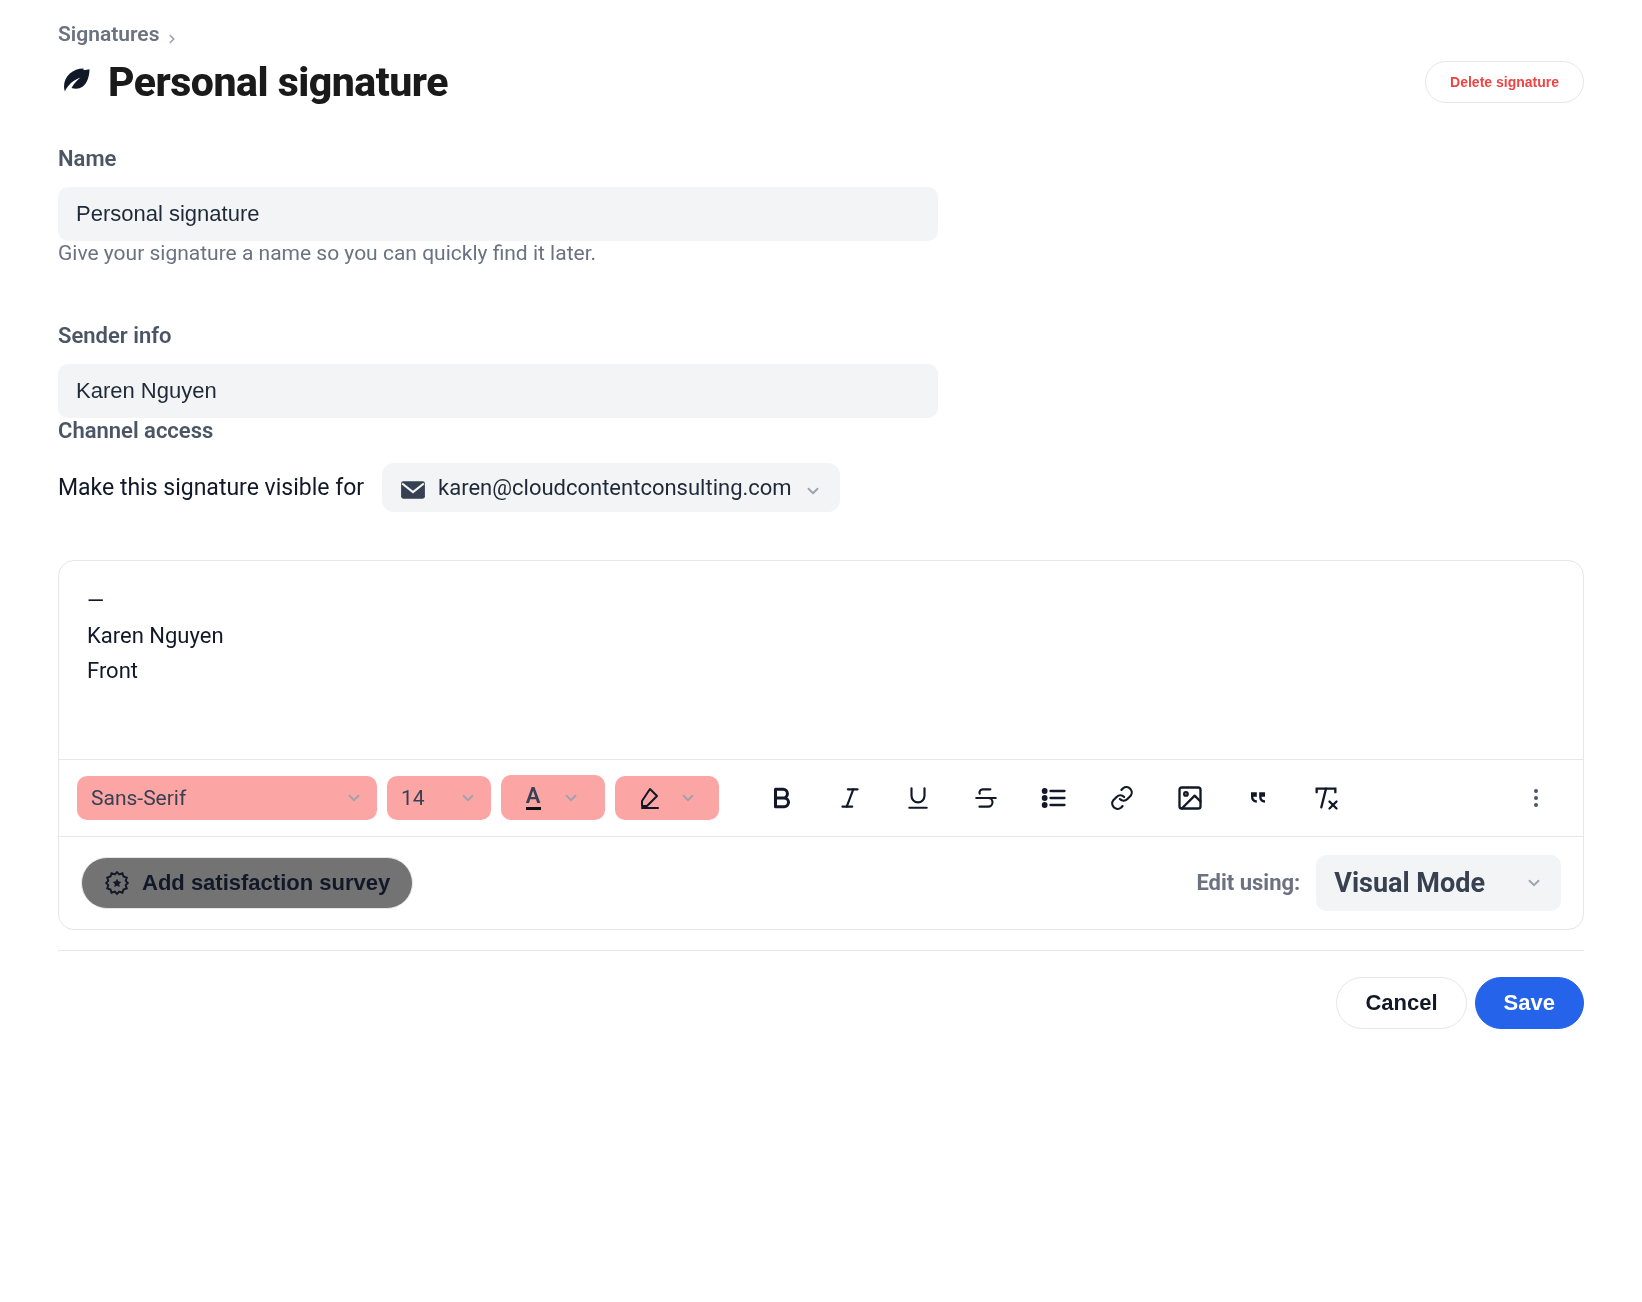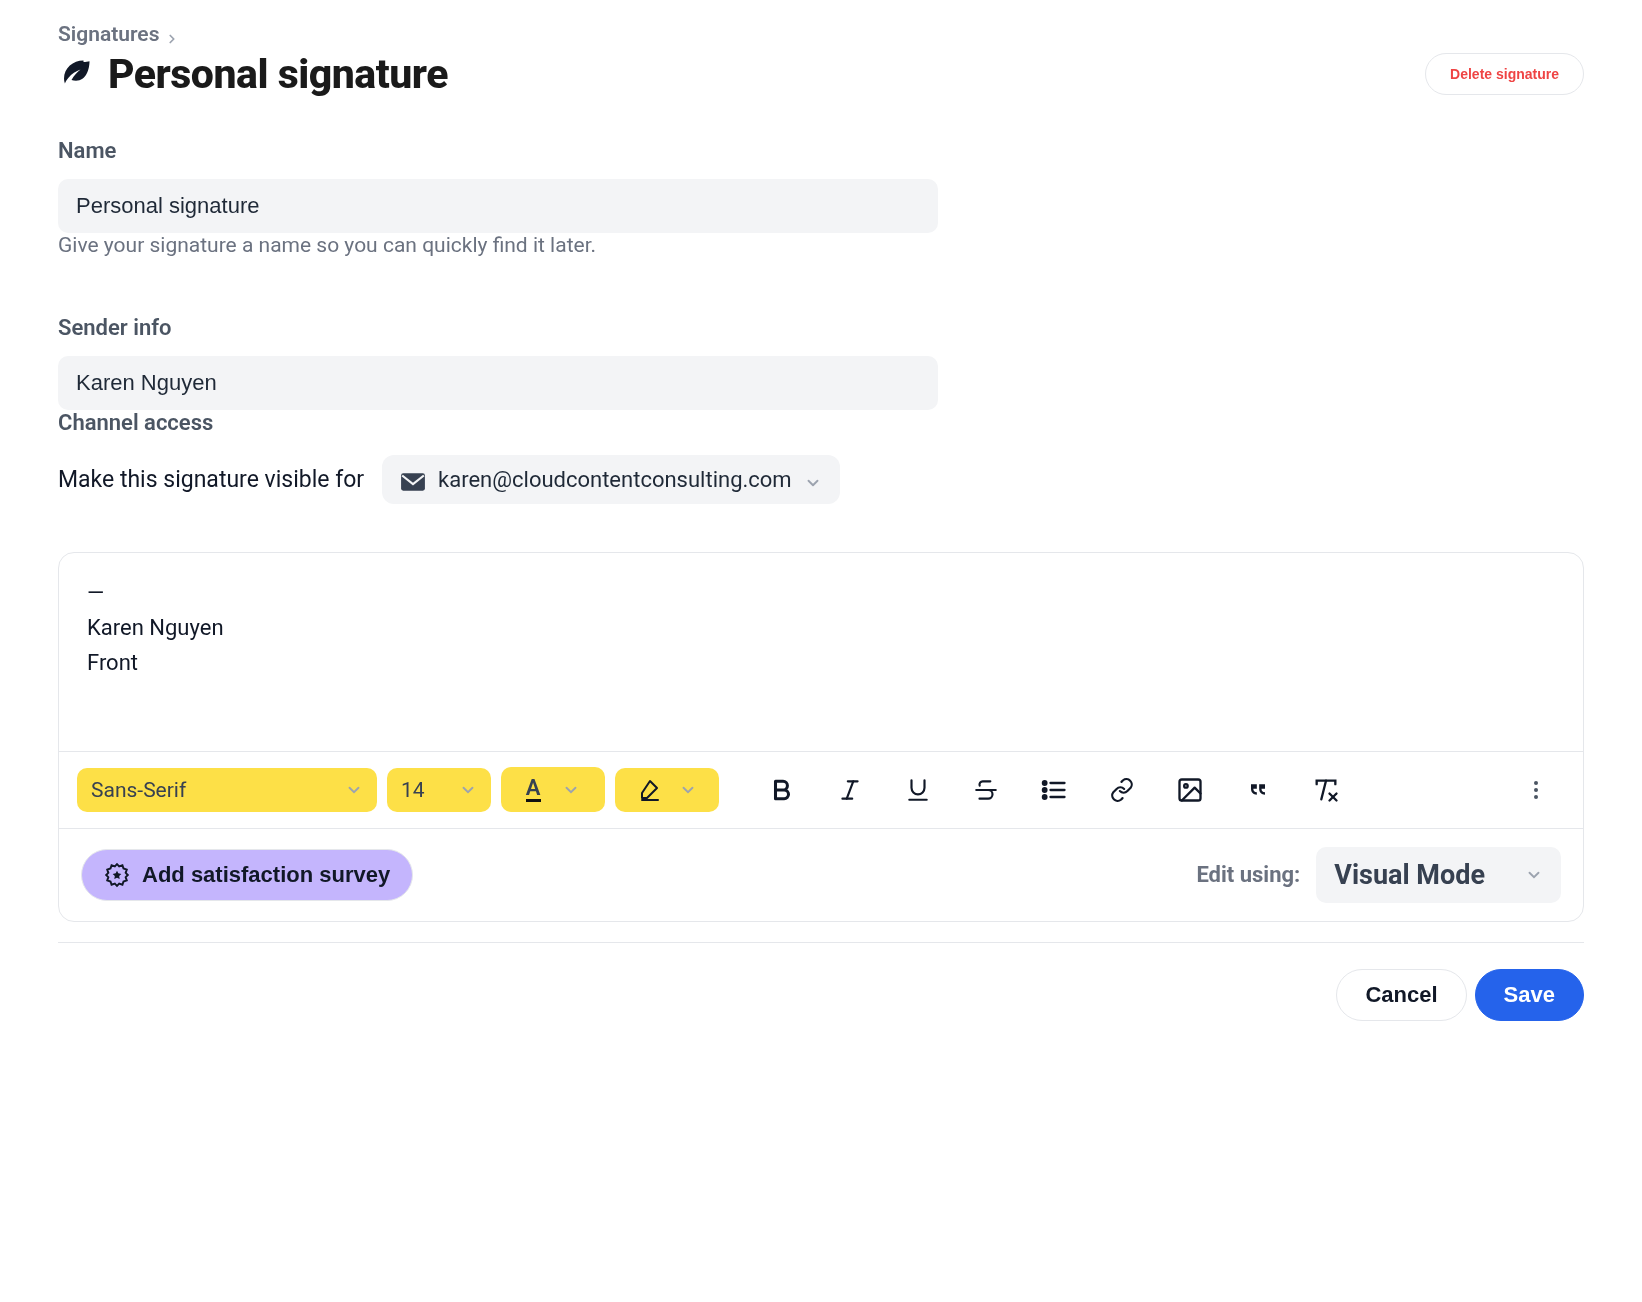--- a/index.html
+++ b/index.html
@@ -22,7 +22,7 @@
     color: #6b7280;
     font-size: 21px;
     font-weight: 600;
-    margin-bottom: 4px;
+    margin-bottom: 12px;
   }
   .breadcrumb svg { flex-shrink: 0; }
   .header-row {

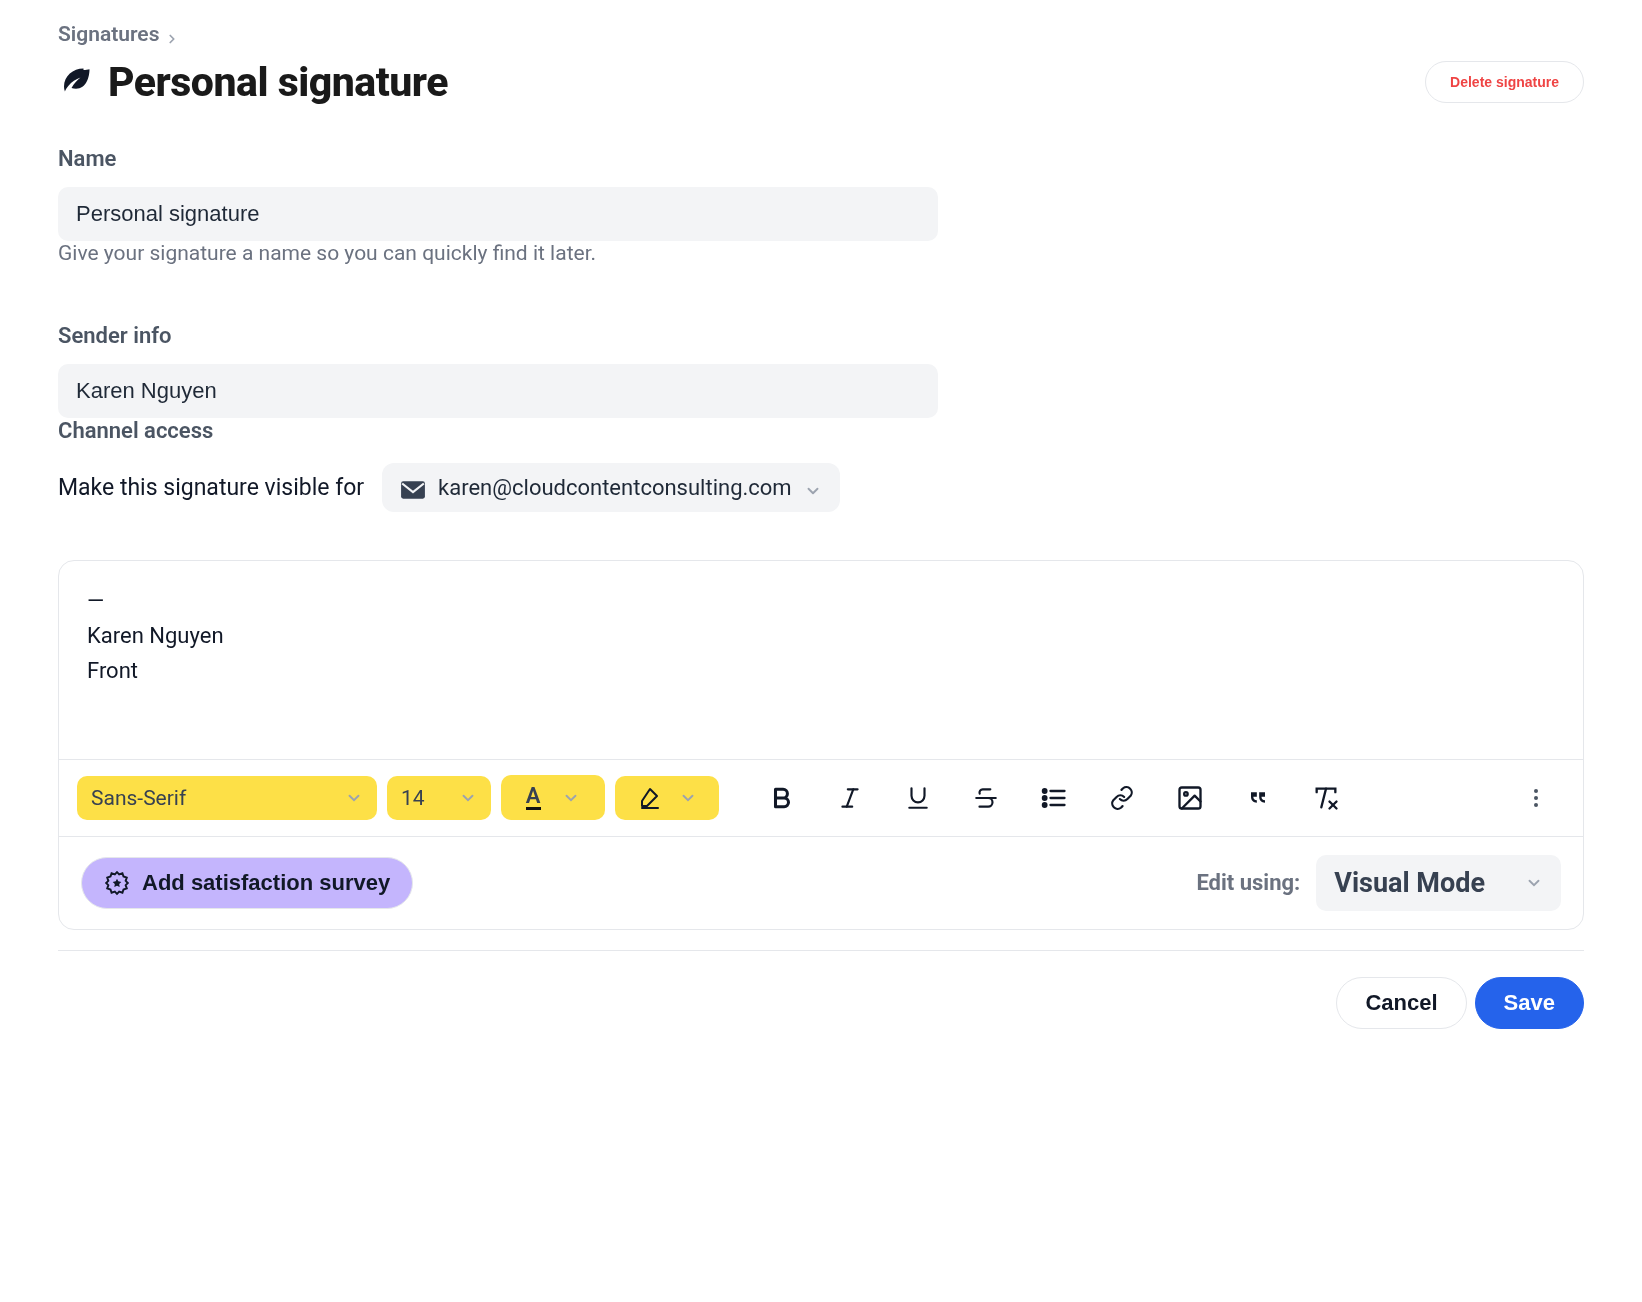--- a/index.html
+++ b/index.html
@@ -119,7 +119,7 @@
     display: inline-flex;
     align-items: center;
     justify-content: space-between;
-    background: #fde047;
+    background: #fca5a5;
     border-radius: 10px;
     padding: 10px 14px;
     font-size: 21px;

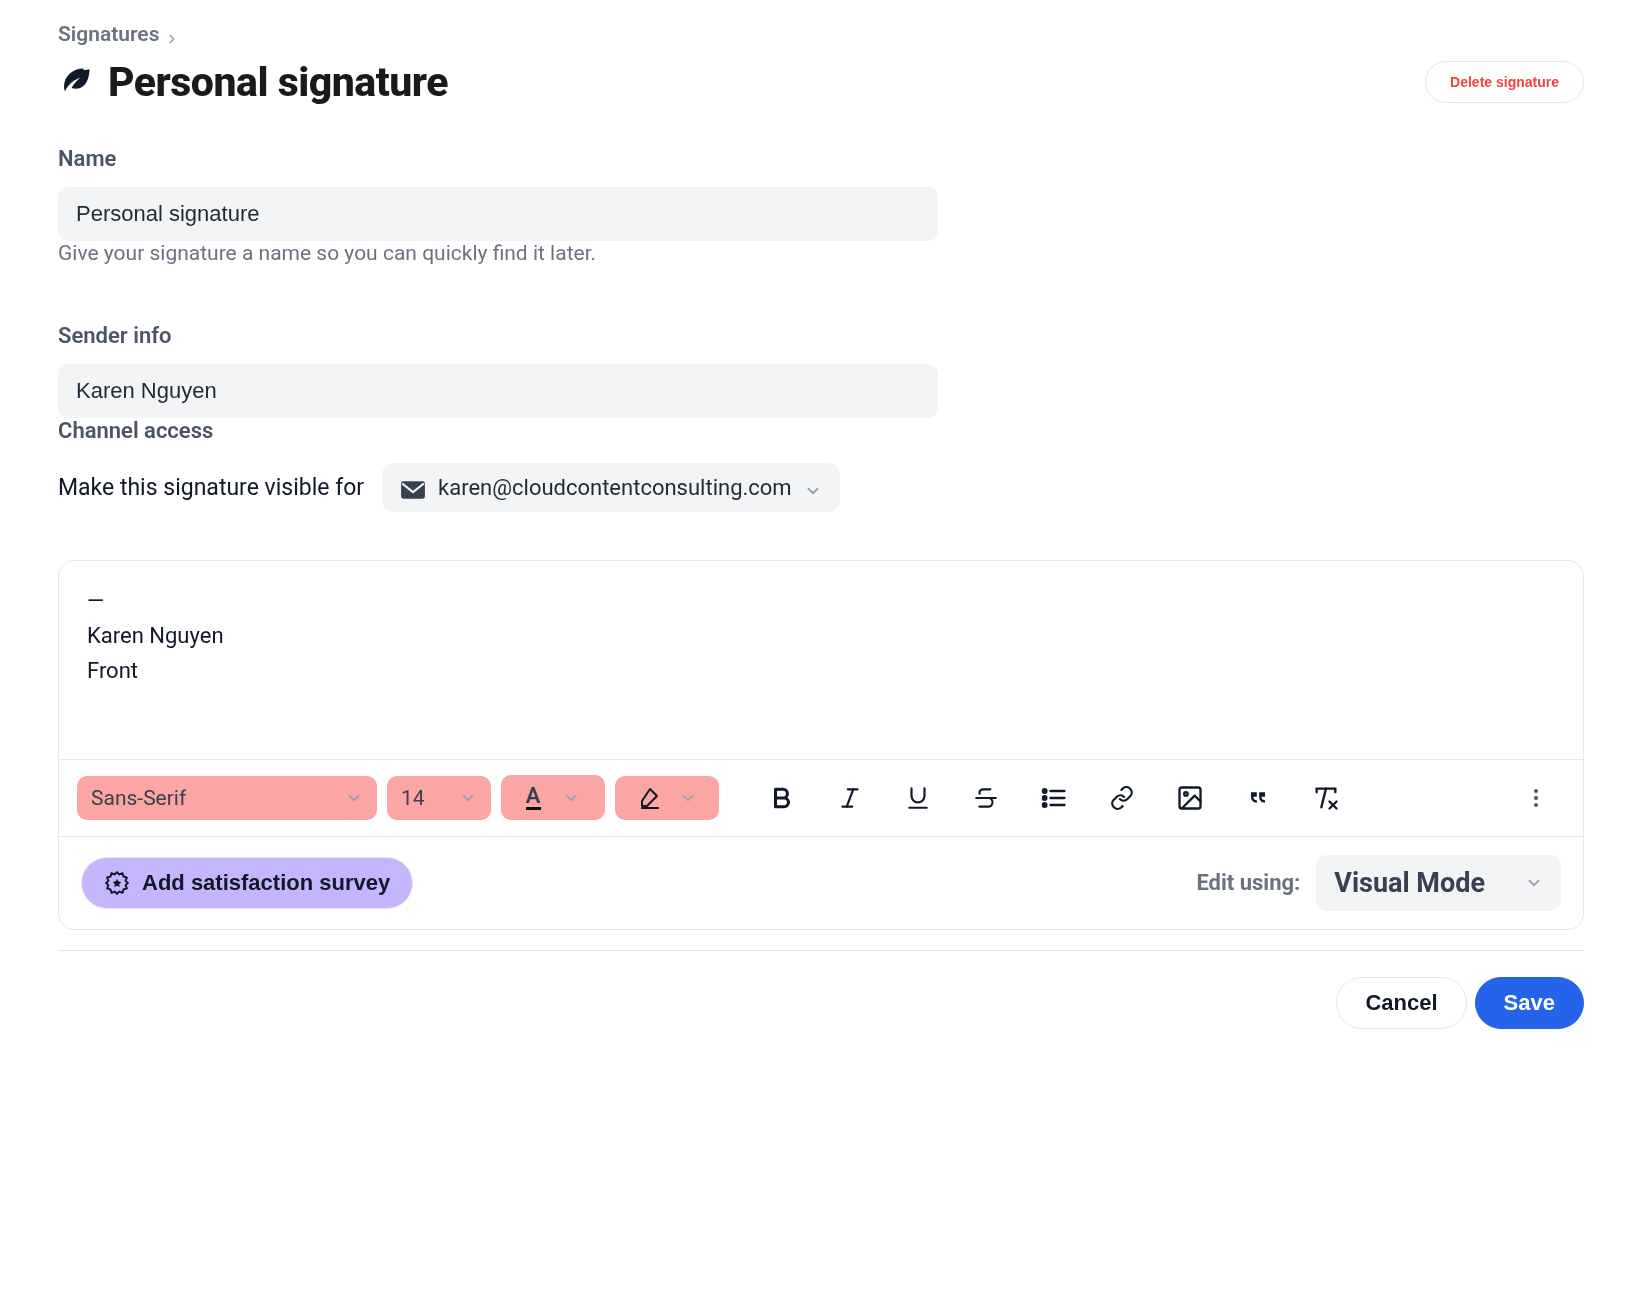--- a/index.html
+++ b/index.html
@@ -153,7 +153,7 @@
     align-items: center;
     gap: 12px;
     border: 1px solid #e5e7eb;
-    background: #c4b5fd;
+    background: #737373;
     border-radius: 999px;
     padding: 12px 22px;
     font-size: 22px;

